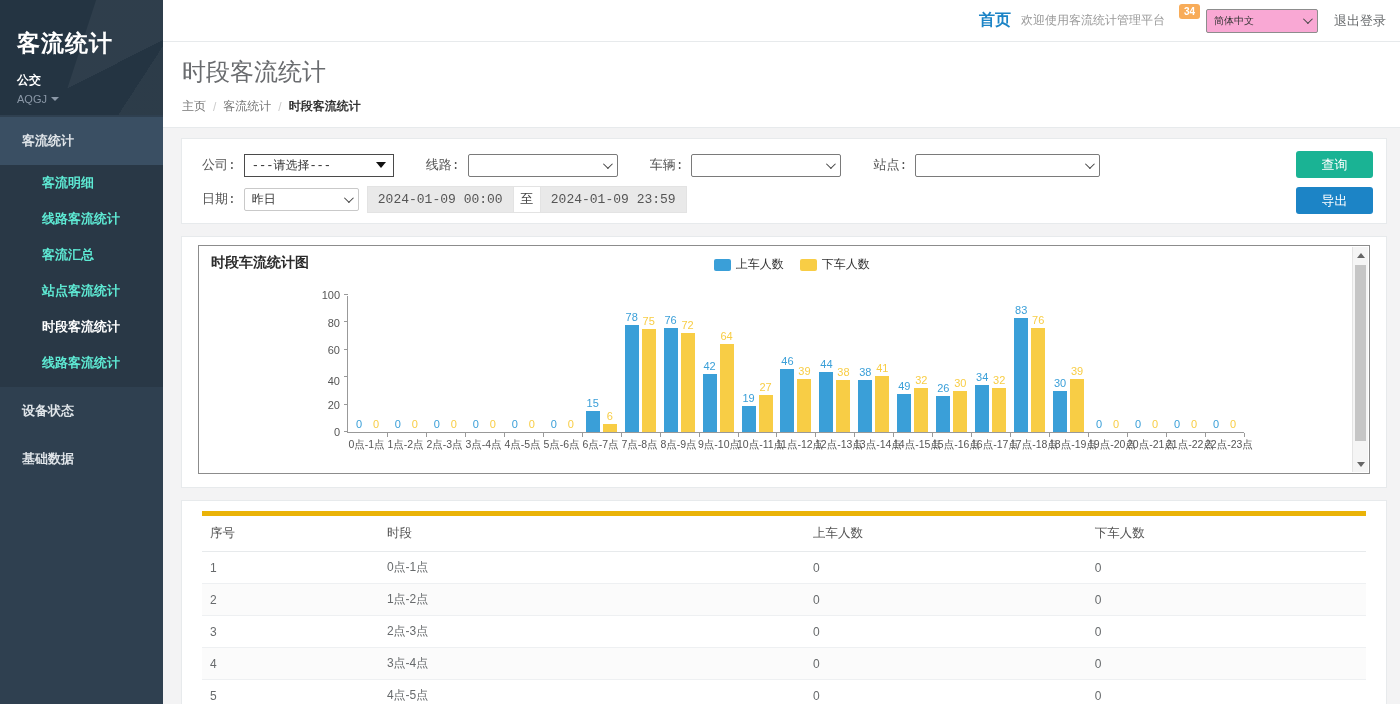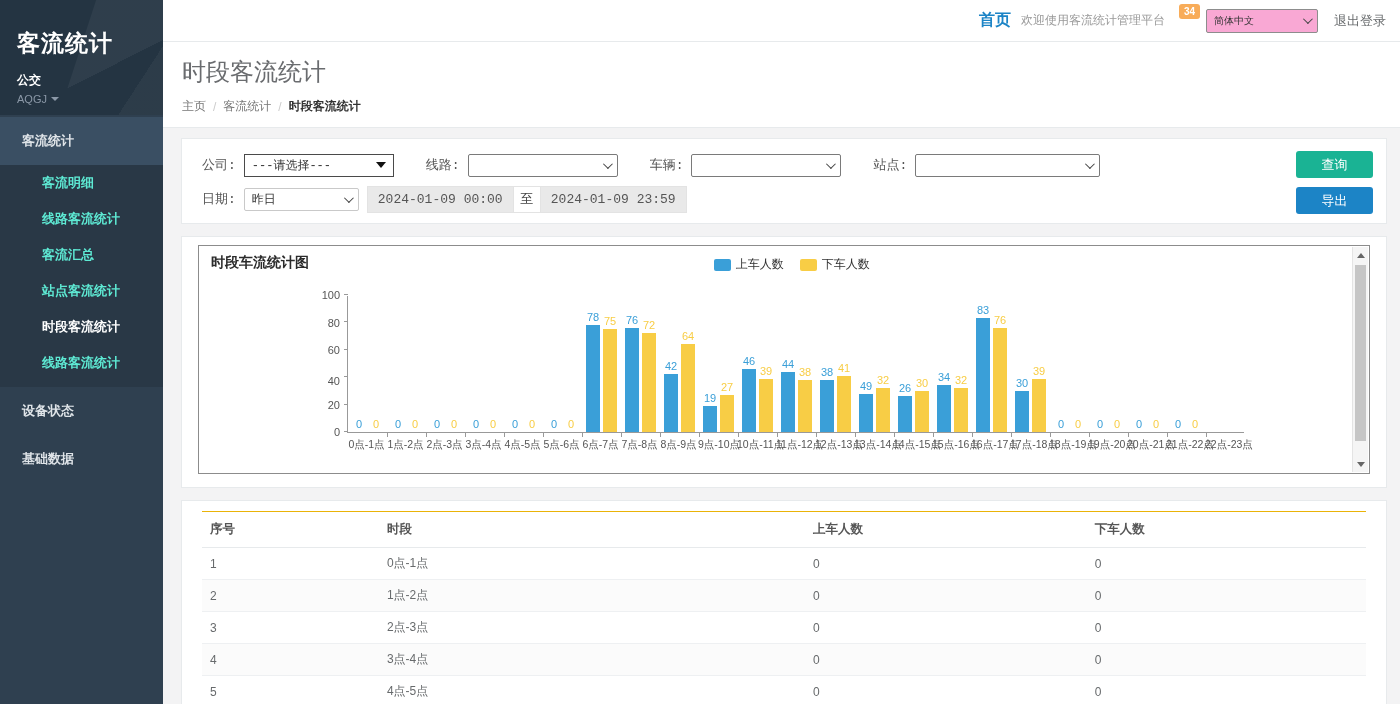--- a/index.html
+++ b/index.html
@@ -267,6 +267,16 @@
                   <div class="barwrap">
                     <div class="bar-label" style="color: rgb(248, 205, 69);">0</div>
                     <div class="bar" style="background: rgb(248, 205, 69); height: 0px;"></div>
+                  </div>
+                </div>
+                <div class="group">
+                  <div class="barwrap">
+                    <div class="bar-label" style="color: rgb(58, 159, 216);">15</div>
+                    <div class="bar" style="background: rgb(58, 159, 216); height: 20.55px;"></div>
+                  </div>
+                  <div class="barwrap">
+                    <div class="bar-label" style="color: rgb(248, 205, 69);">6</div>
+                    <div class="bar" style="background: rgb(248, 205, 69); height: 8.22px;"></div>
                   </div>
                 </div>
                 <div class="group">

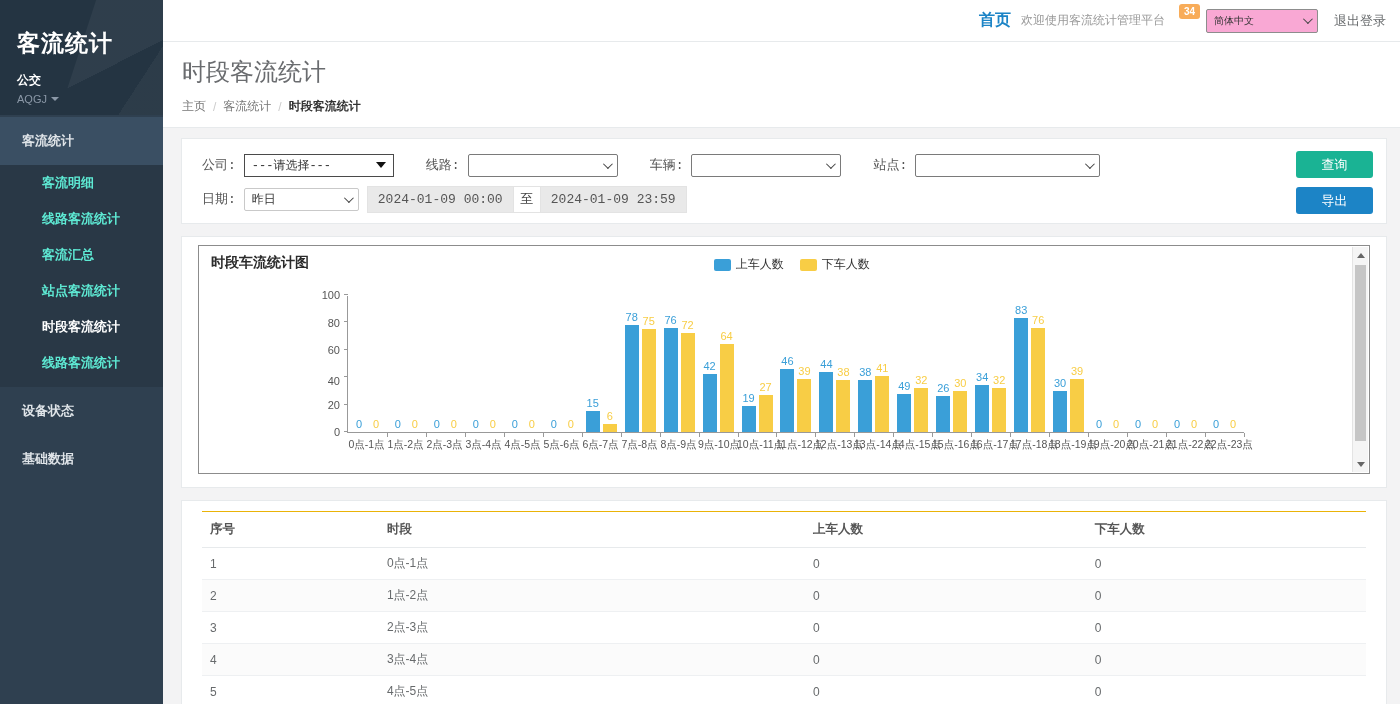--- a/index.html
+++ b/index.html
@@ -92,7 +92,7 @@
   
   .table-card { padding:10px 20px 0 20px; }
   table { width:100%; border-collapse:collapse; font-size:12px; color:#676a6c; }
-  thead th { text-align:left; font-weight:bold; color:#555; padding:9px 8px; border-top:1px solid #eab308; border-bottom:1px solid #e7eaec; font-size:12.5px; }
+  thead th { text-align:left; font-weight:normal; color:#555; padding:9px 8px; border-top:5px solid #eab308; border-bottom:1px solid #e7eaec; font-size:12.5px; }
   tbody td { padding:7px 8px; border-bottom:1px solid #eef0f2; }
   tbody tr:nth-child(even) { background:#fbfbfb; }
 </style>

